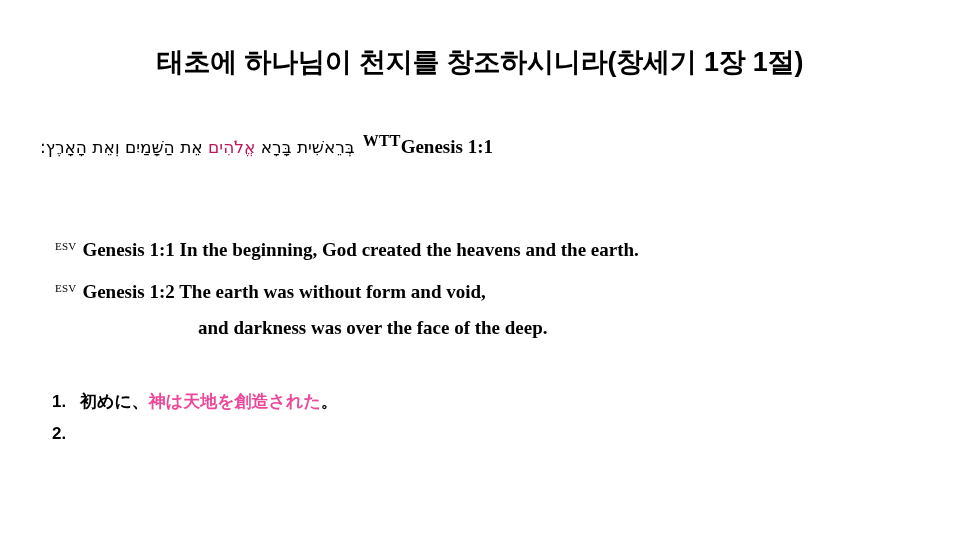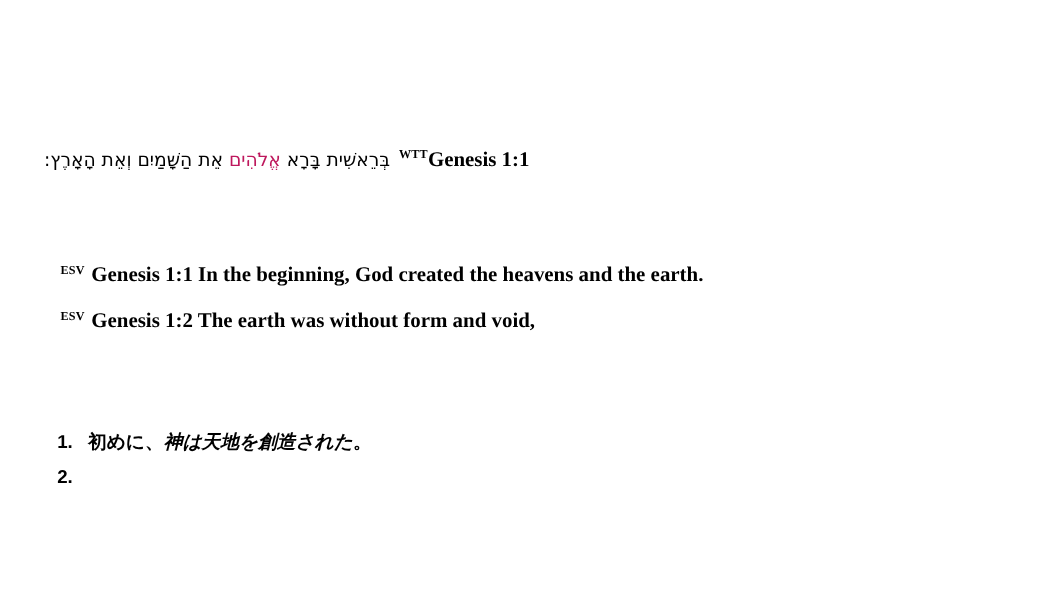--- a/index.html
+++ b/index.html
@@ -145,6 +145,7 @@
 
 <div class="slide">
 
+  <div class="title">태초에 하나님이 천지를 창조하시니라(창세기 1장 1절)</div>
 
   <div class="hebrew-block">
 

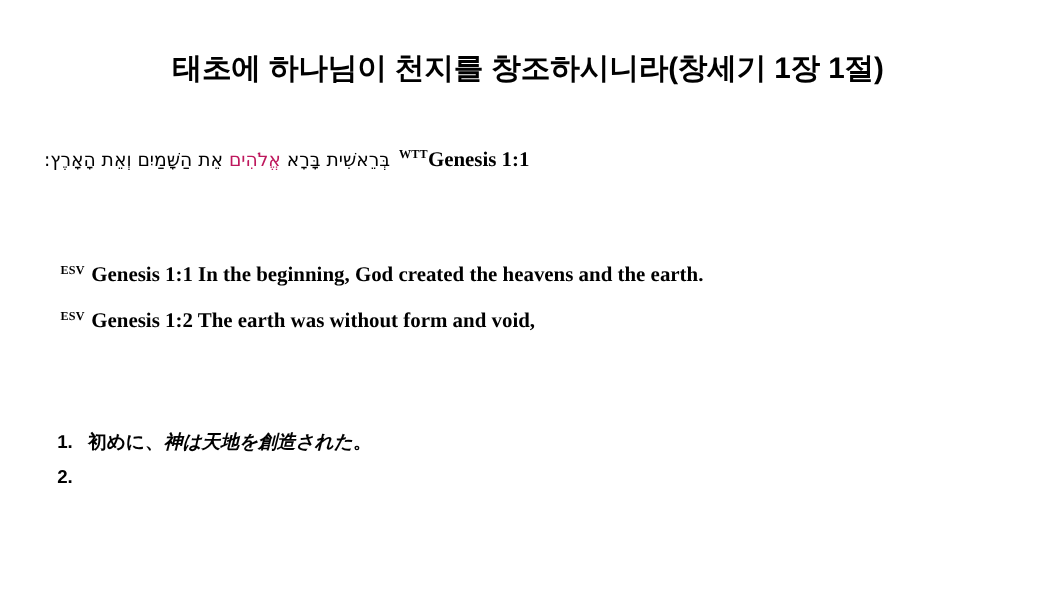--- a/index.html
+++ b/index.html
@@ -69,7 +69,7 @@
     vertical-align: baseline;
   }
   .sup-src {
-    font-size: 11px;
+    font-size: 16px;
     vertical-align: 7px;
     font-weight: bold;
     letter-spacing: 0.2px;

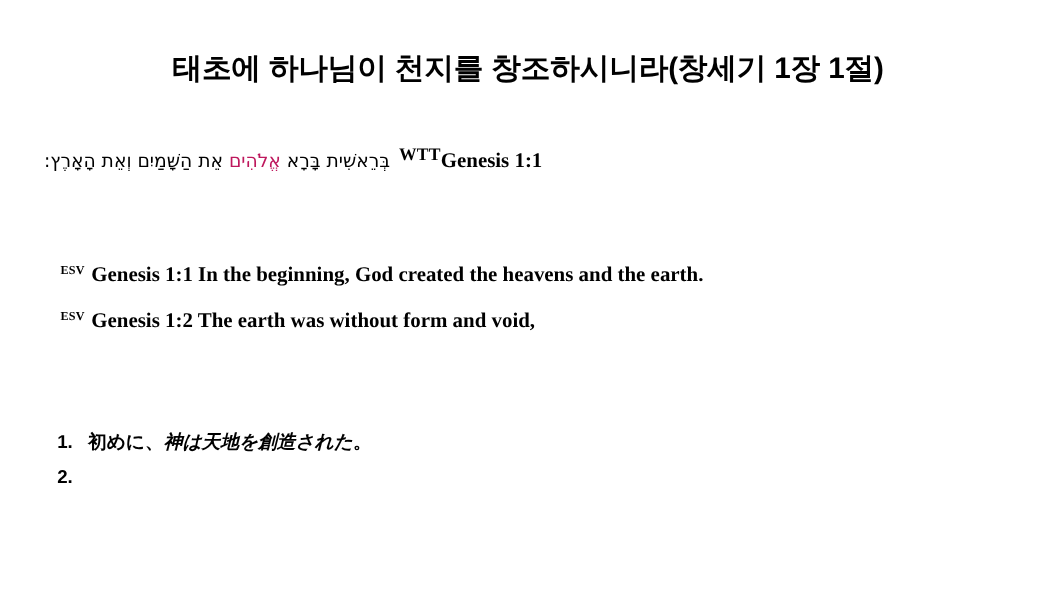--- a/index.html
+++ b/index.html
@@ -102,7 +102,7 @@
   .esv-sup {
     font-size: 11px;
     vertical-align: 6px;
-    font-weight: bold;
+    font-weight: normal;
     letter-spacing: 0.2px;
     margin-right: 6px;
   }

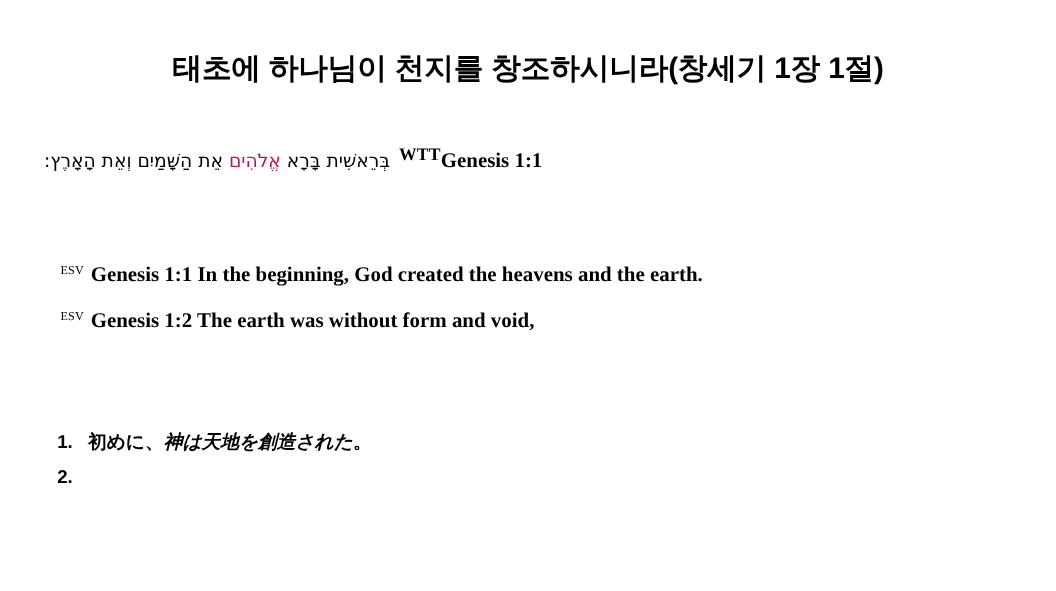--- a/index.html
+++ b/index.html
@@ -166,6 +166,9 @@
       <span class="esv-sup">ESV</span><span>Genesis 1:2 The earth was without form and void,</span>
     </div>
 
+    <div class="esv-line indent sp2">
+      <span>and darkness was over the face of the deep.</span>
+    </div>
 
 
   </div>

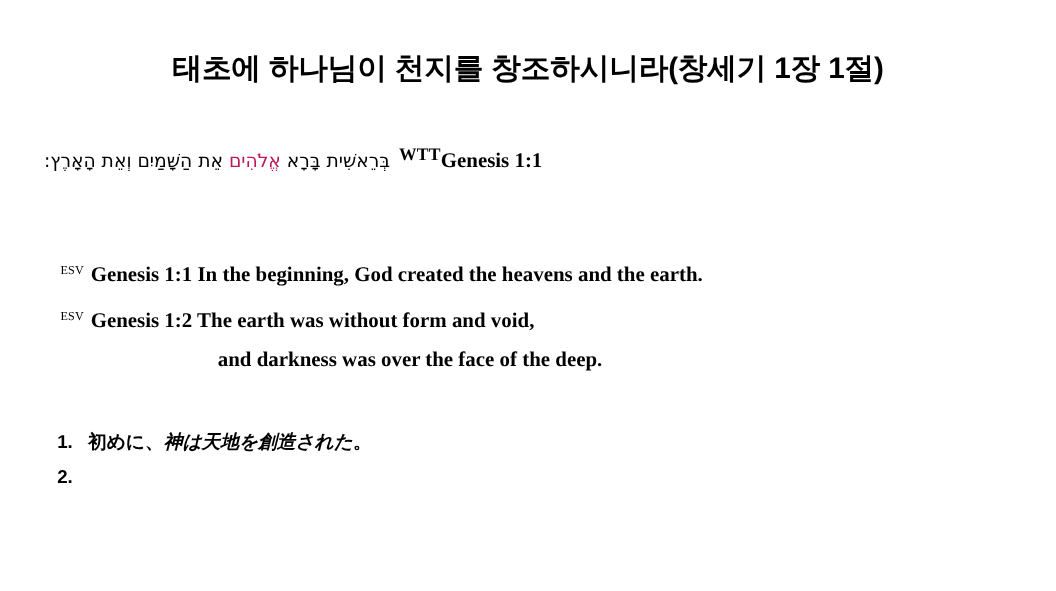--- a/index.html
+++ b/index.html
@@ -137,7 +137,7 @@
     font-weight: bold;
     color: #000000;
   }
-  .jp-text .jp-red { color: #000000; font-style: italic; }
+  .jp-text .jp-red { color: #ec4899; }
   .jp-text .jp-black { color: #000000; }
 </style>
 </head>

